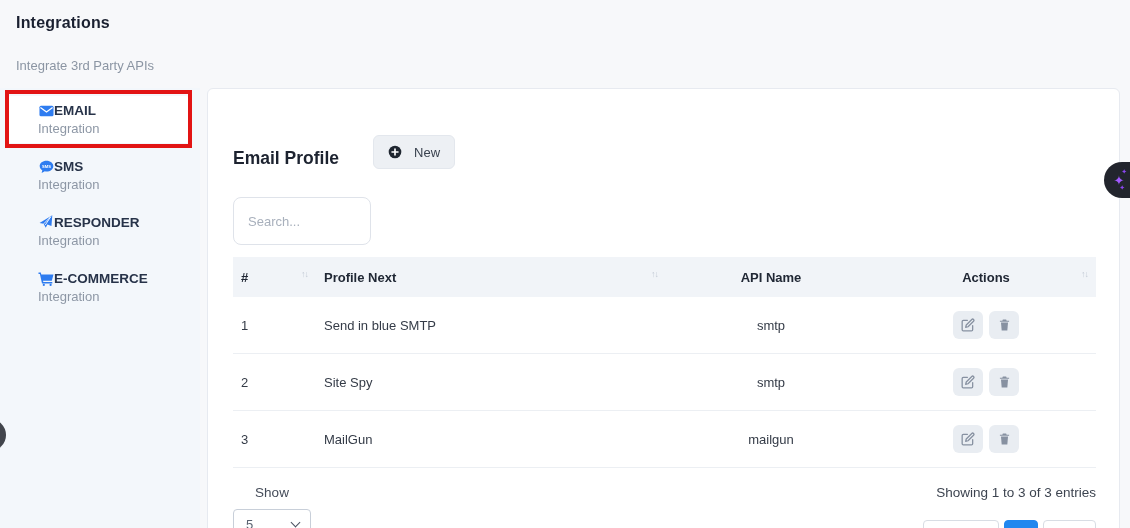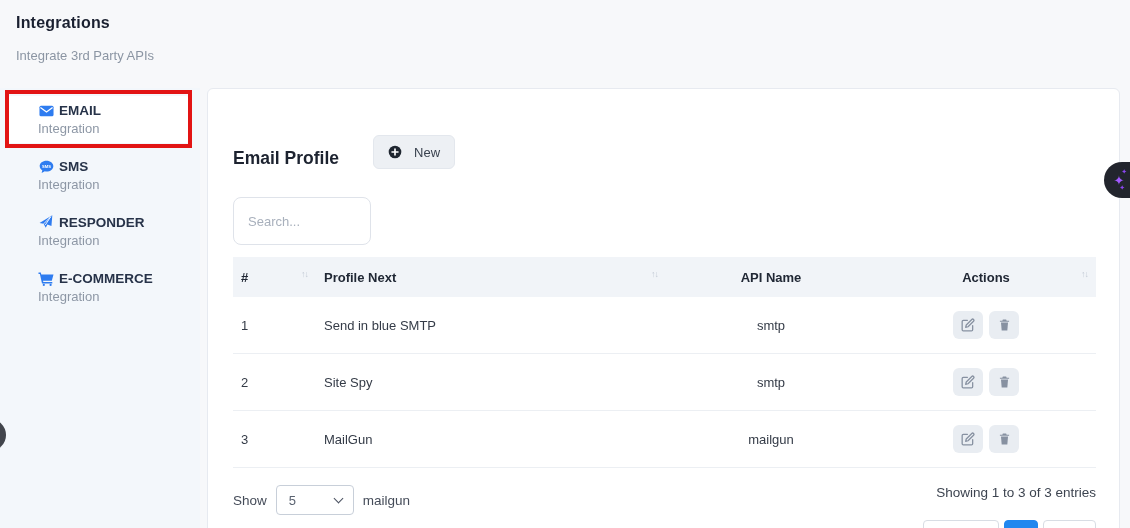--- a/index.html
+++ b/index.html
@@ -13,7 +13,7 @@
   
   .page-header { position:absolute; left:16px; top:14px; }
   .page-title { font-size:16px; font-weight:bold; color:#1a2030; letter-spacing:.2px; }
-  .page-subtitle { font-size:13px; color:#8b95a3; margin-top:16px; }
+  .page-subtitle { font-size:13px; color:#8b95a3; margin-top:26px; }
 
   
   .sidebar {

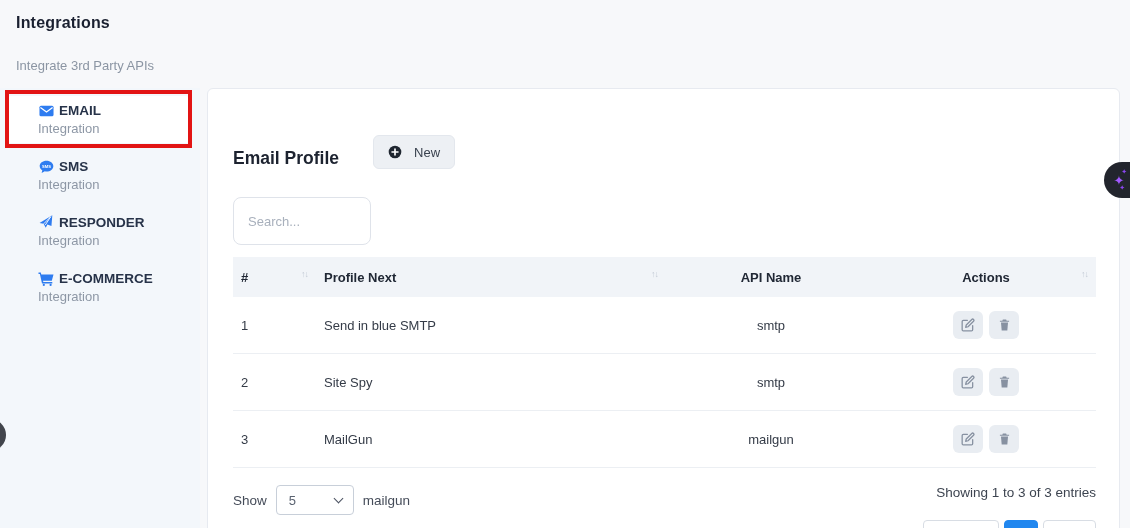--- a/index.html
+++ b/index.html
@@ -25,7 +25,7 @@
     cursor:pointer; border-radius:2px;
   }
   .side-item.active { background:#ffffff; }
-  .side-item .line1 { display:flex; align-items:center; gap:5px; }
+  .side-item .line1 { display:flex; align-items:center; }
   .side-item .label { font-size:13.5px; font-weight:bold; color:#273349; }
   .side-item .sublabel { font-size:13px; color:#8d97a5; margin-top:3px; line-height:15px; }
   .side-icon { display:inline-flex; width:16px; justify-content:center; flex:0 0 16px; }

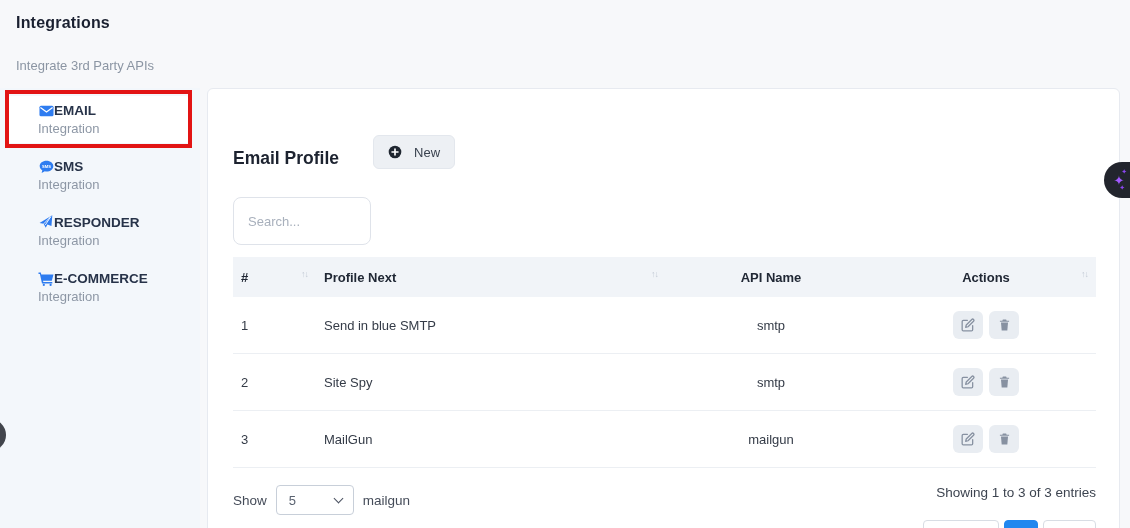--- a/index.html
+++ b/index.html
@@ -84,7 +84,7 @@
 
   
   .card-footer { display:flex; justify-content:space-between; margin-top:17px; width:863px; }
-  .footer-left { display:flex; align-items:center; gap:9px; height:30px; font-size:13.5px; color:#454c59; }
+  .footer-left { display:flex; align-items:center; gap:9px; height:30px; font-size:13.5px; color:#454c59;flex-direction:column; }
   .select-wrap { position:relative; }
   .entries-select {
     width:78px; height:30px; border:1px solid #c8cfd9; border-radius:4px;

